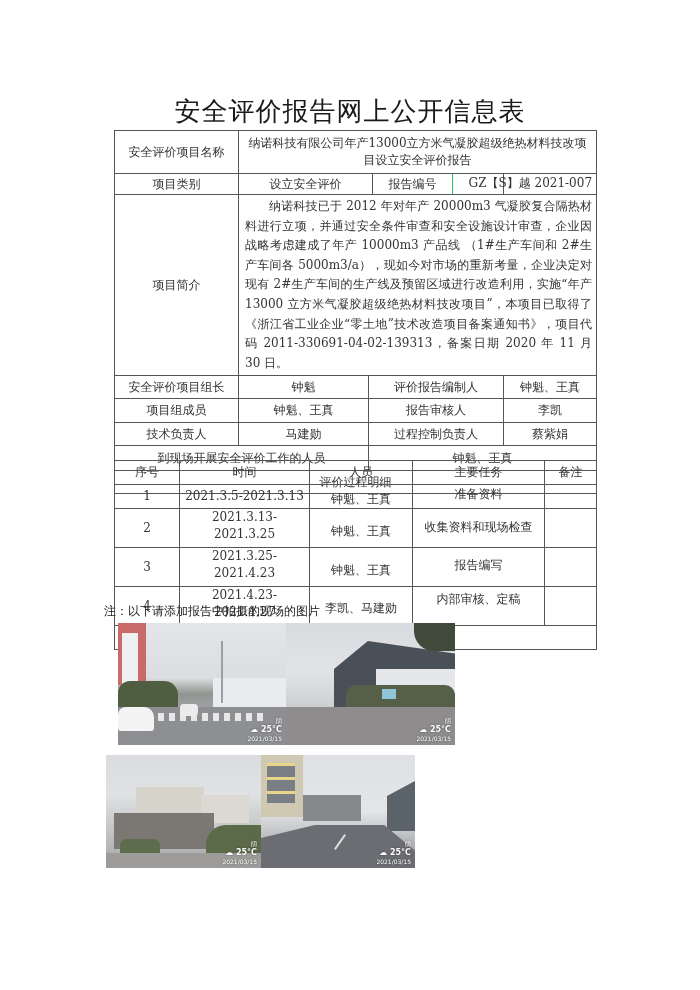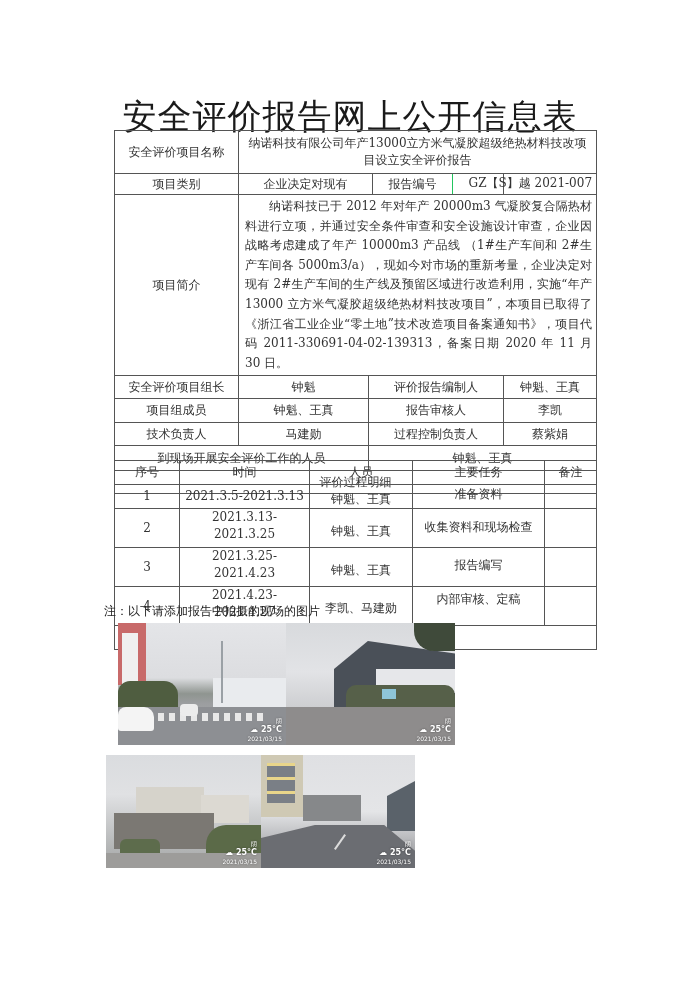--- a/index.html
+++ b/index.html
@@ -6,7 +6,7 @@
   body{width:700px;height:990px;position:relative;overflow:hidden;
        font-family:"DejaVu Serif","Liberation Serif",serif;color:#2a2a2a;}
   .title{position:absolute;left:0;width:700px;top:94px;text-align:center;
-         font-size:34px;letter-spacing:1px;color:#1a1a1a;}
+         font-size:26px;letter-spacing:1px;color:#1a1a1a;}
   table.info{position:absolute;left:114px;top:130px;width:482px;border-collapse:collapse;
              table-layout:fixed;font-size:12px;}
   table.info td{border:1px solid #555;text-align:center;vertical-align:middle;padding:0 3px;

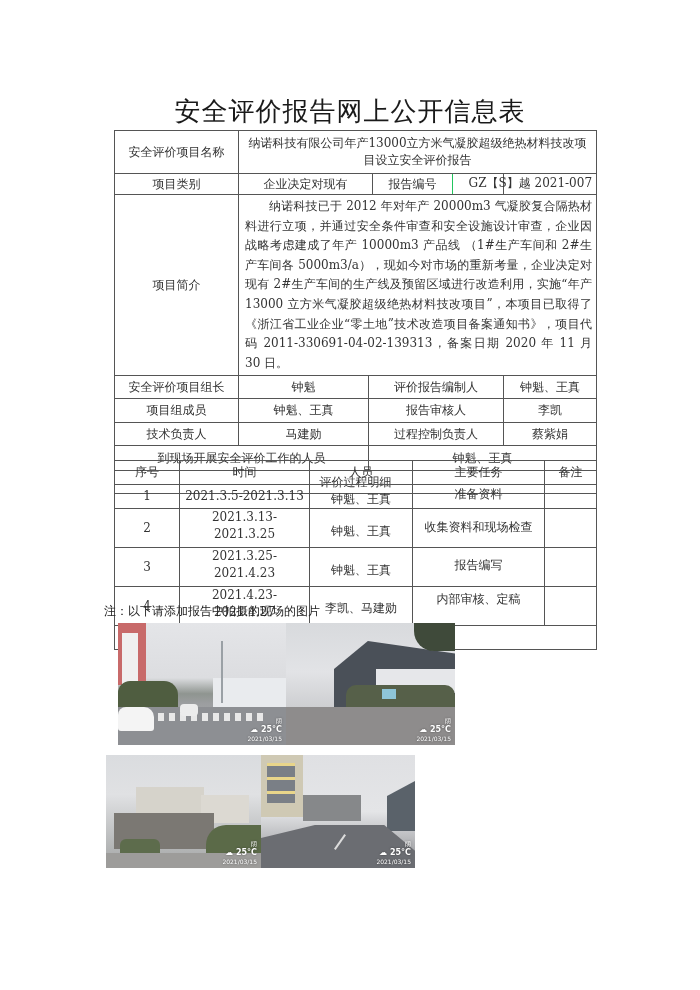--- a/index.html
+++ b/index.html
@@ -43,7 +43,7 @@
   </tr>
   <tr style="height:20px">
     <td colspan="2">项目类别</td>
-    <td colspan="2" style="border-right:1px solid #555">企业决定对现有</td>
+    <td colspan="2" style="border-right:1px solid #555">设立安全评价</td>
     <td style="padding:0;">
       <div style="display:flex;height:20px;">
         <div style="width:79px;border-right:1px solid #22c55e;display:flex;align-items:center;justify-content:center;">报告编号</div>

